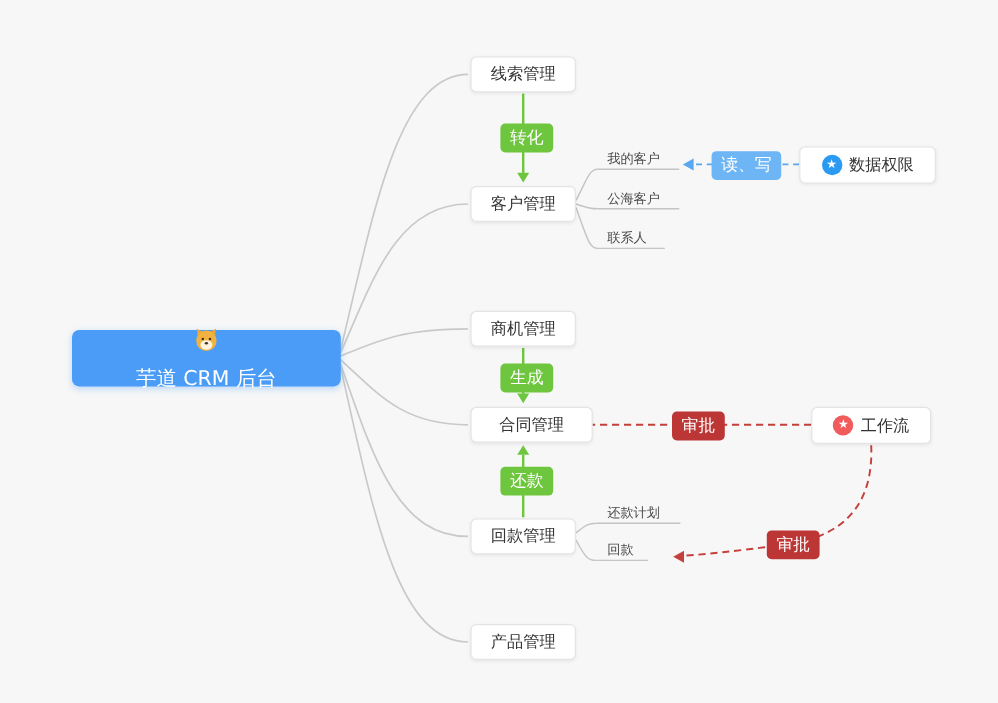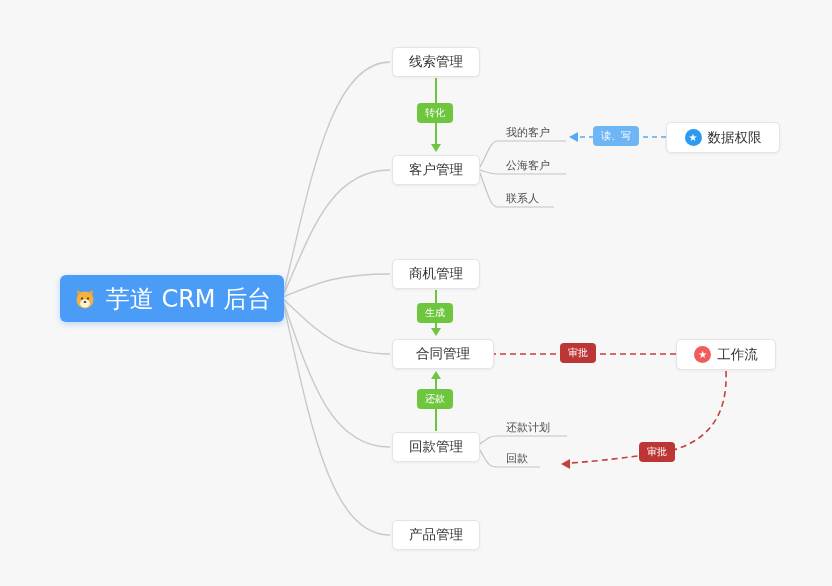--- a/index.html
+++ b/index.html
@@ -48,7 +48,7 @@
   .badge.red  { background: var(--badge-red,#f05b5b); }
 
   .tag {
-    position:absolute; color:#fff; font-size:10px; line-height:1;
+    position:absolute; color:#fff; font-size:14px; line-height:1;
     padding:5px 8px; border-radius:4px; cursor:pointer; white-space:nowrap;
   }
   .tag.green { background: var(--green,#6ec53e); }

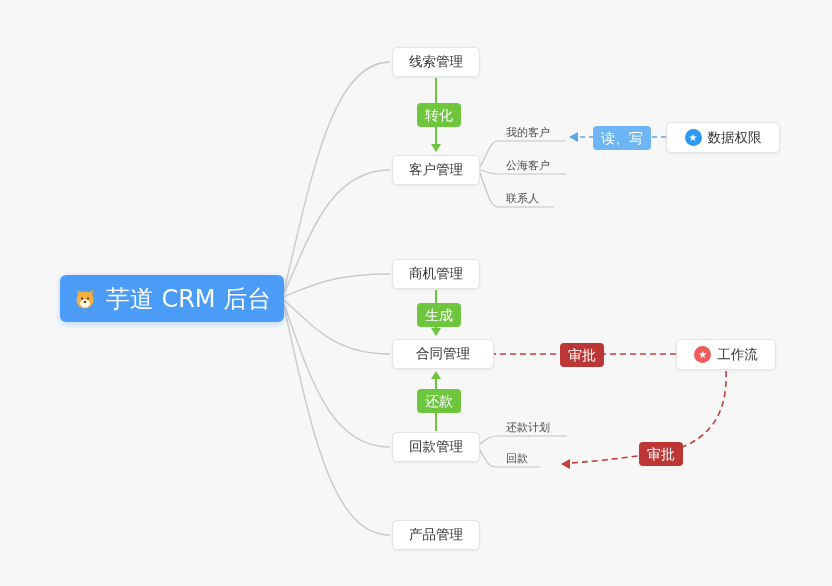--- a/index.html
+++ b/index.html
@@ -26,8 +26,9 @@
     position:absolute; left:60px; top:275px; width:224px; height:47px;
     background: var(--root-blue,#4a9cf6); border-radius:6px;
     display:flex; align-items:center; justify-content:center; gap:9px;
-    color:#fff; font-size:24px; cursor:pointer;
+    color:#fff; font-size:17px; cursor:pointer;
     box-shadow:0 2px 6px rgba(74,156,246,.35);
+    flex-direction:column;
   }
   .root-node svg { display:block; }
 

